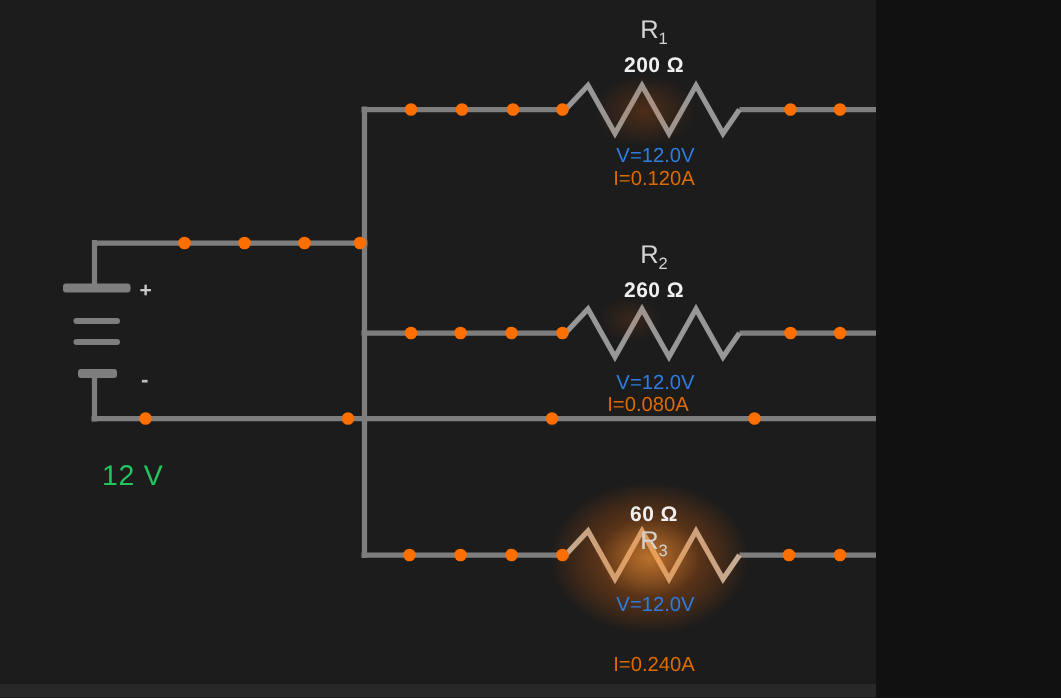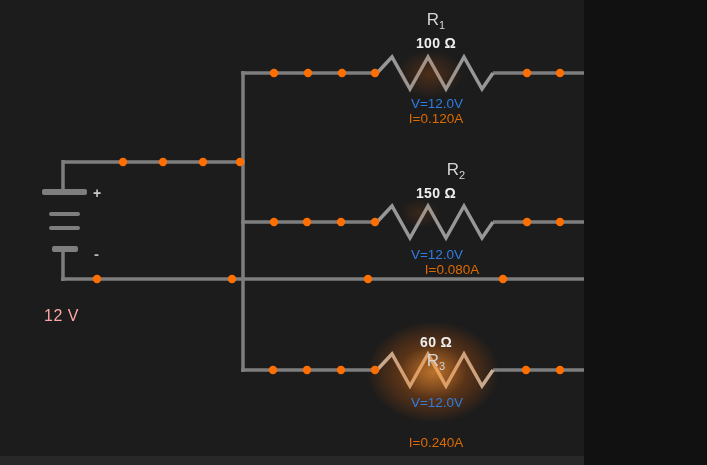--- a/index.html
+++ b/index.html
@@ -125,7 +125,7 @@
   <div class="glow glow-strong-inner" style="left:388px;top:337px;width:90px;height:70px;"></div>
 
   <div class="lbl centered res-name" style="left:436px;top:10px;"><span>R</span><sub>1</sub></div>
-  <div class="lbl centered res-ohms" style="left:436px;top:35px;">100 Ω</div>
+  <div class="lbl centered res-ohms" style="left:436px;top:35px;">200 Ω</div>
   <div class="lbl centered res-volt" style="left:437px;top:96px;">V=12.0V</div>
   <div class="lbl centered res-curr" style="left:436px;top:111px;">I=0.120A</div>
 

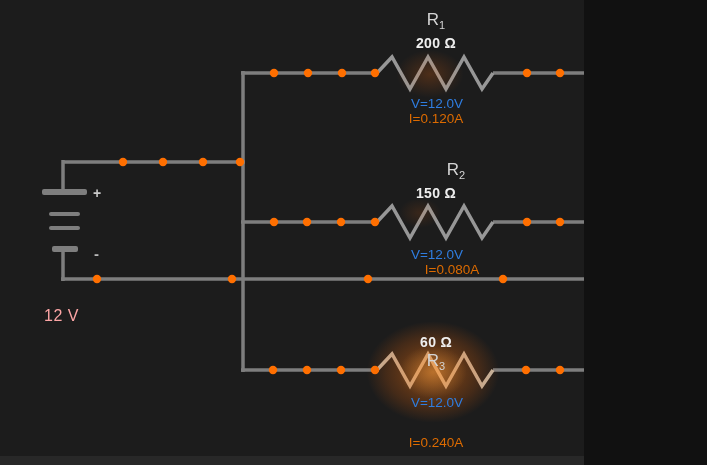--- a/index.html
+++ b/index.html
@@ -129,7 +129,7 @@
   <div class="lbl centered res-volt" style="left:437px;top:96px;">V=12.0V</div>
   <div class="lbl centered res-curr" style="left:436px;top:111px;">I=0.120A</div>
 
-  <div class="lbl centered res-name" style="left:456px;top:160px;text-align:center;"><span>R</span><sub>2</sub></div>
+  <div class="lbl centered res-name" style="left:436px;top:160px;text-align:center;"><span>R</span><sub>2</sub></div>
   <div class="lbl centered res-ohms" style="left:436px;top:185px;">150 Ω</div>
   <div class="lbl centered res-volt" style="left:437px;top:247px;">V=12.0V</div>
   <div class="lbl centered res-curr" style="left:452px;top:262px;">I=0.080A</div>

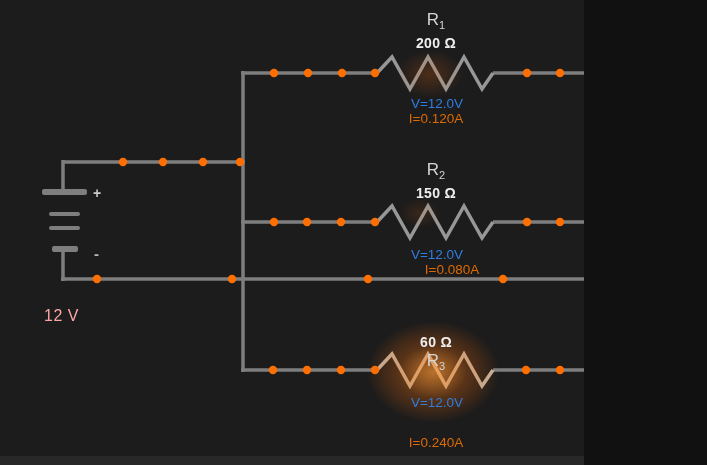--- a/index.html
+++ b/index.html
@@ -130,7 +130,7 @@
   <div class="lbl centered res-curr" style="left:436px;top:111px;">I=0.120A</div>
 
   <div class="lbl centered res-name" style="left:436px;top:160px;text-align:center;"><span>R</span><sub>2</sub></div>
-  <div class="lbl centered res-ohms" style="left:436px;top:185px;">150 Ω</div>
+  <div class="lbl centered res-ohms" style="left:436px;top:185px;">260 Ω</div>
   <div class="lbl centered res-volt" style="left:437px;top:247px;">V=12.0V</div>
   <div class="lbl centered res-curr" style="left:452px;top:262px;">I=0.080A</div>
 

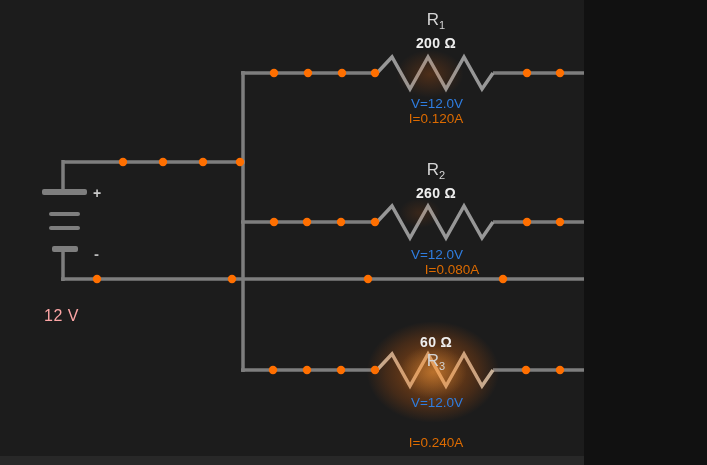--- a/index.html
+++ b/index.html
@@ -132,7 +132,7 @@
   <div class="lbl centered res-name" style="left:436px;top:160px;text-align:center;"><span>R</span><sub>2</sub></div>
   <div class="lbl centered res-ohms" style="left:436px;top:185px;">260 Ω</div>
   <div class="lbl centered res-volt" style="left:437px;top:247px;">V=12.0V</div>
-  <div class="lbl centered res-curr" style="left:452px;top:262px;">I=0.080A</div>
+  <div class="lbl centered res-curr" style="left:432px;top:262px;">I=0.080A</div>
 
   <div class="lbl centered res-name" style="left:436px;top:310px;margin-top:41px;"><span>R</span><sub>3</sub></div>
   <div class="lbl centered res-ohms" style="left:436px;top:334px;">60 Ω</div>

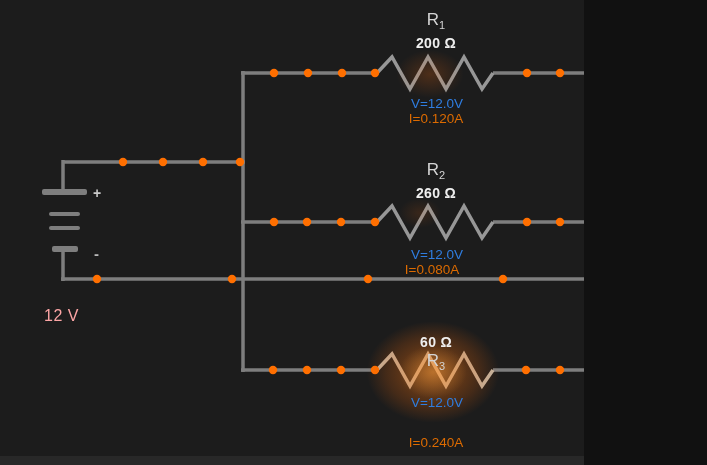--- a/index.html
+++ b/index.html
@@ -43,7 +43,7 @@
   .res-curr{font-size:13.5px;color:var(--color-current-text);}
   .battery-plus{font-size:14px;font-weight:bold;color:#c9c9c9;}
   .battery-minus{font-size:15px;font-weight:bold;color:#bbbbbb;}
-  .battery-voltage{font-size:16px;font-weight:500;color:#fca5a5;letter-spacing:0.5px;}
+  .battery-voltage{font-size:19px;font-weight:500;color:#22c55e;letter-spacing:0.5px;margin-left:24px;}
   .bottom-bar{position:absolute;left:0;top:456px;width:707px;height:9px;background:var(--color-bottom-bar);}
 </style>
 </head>

